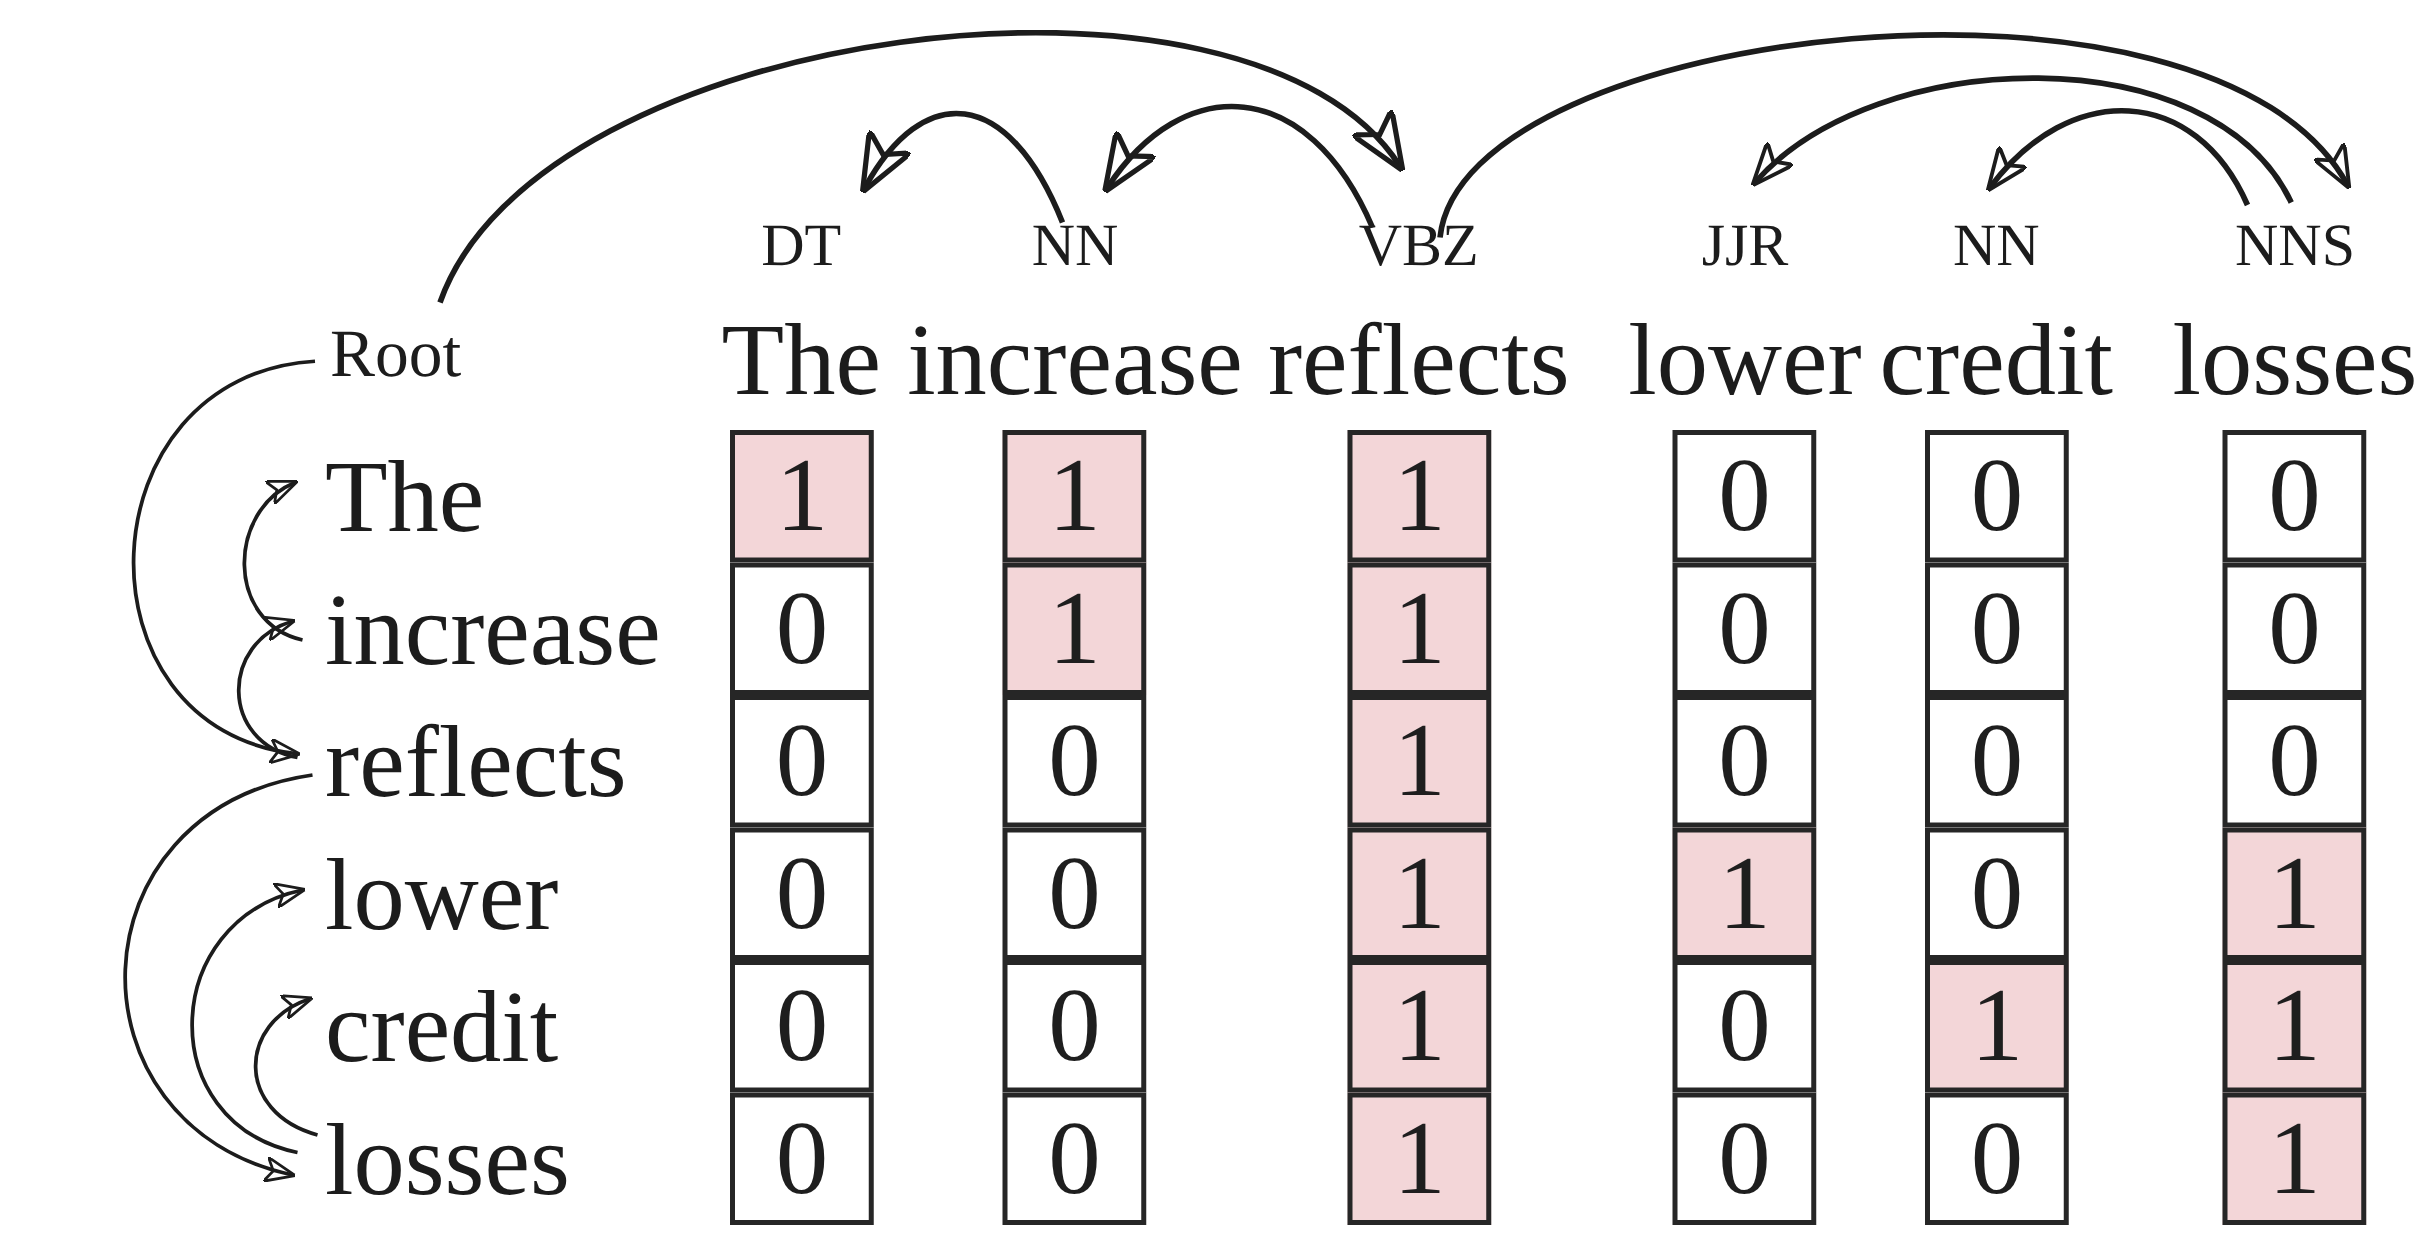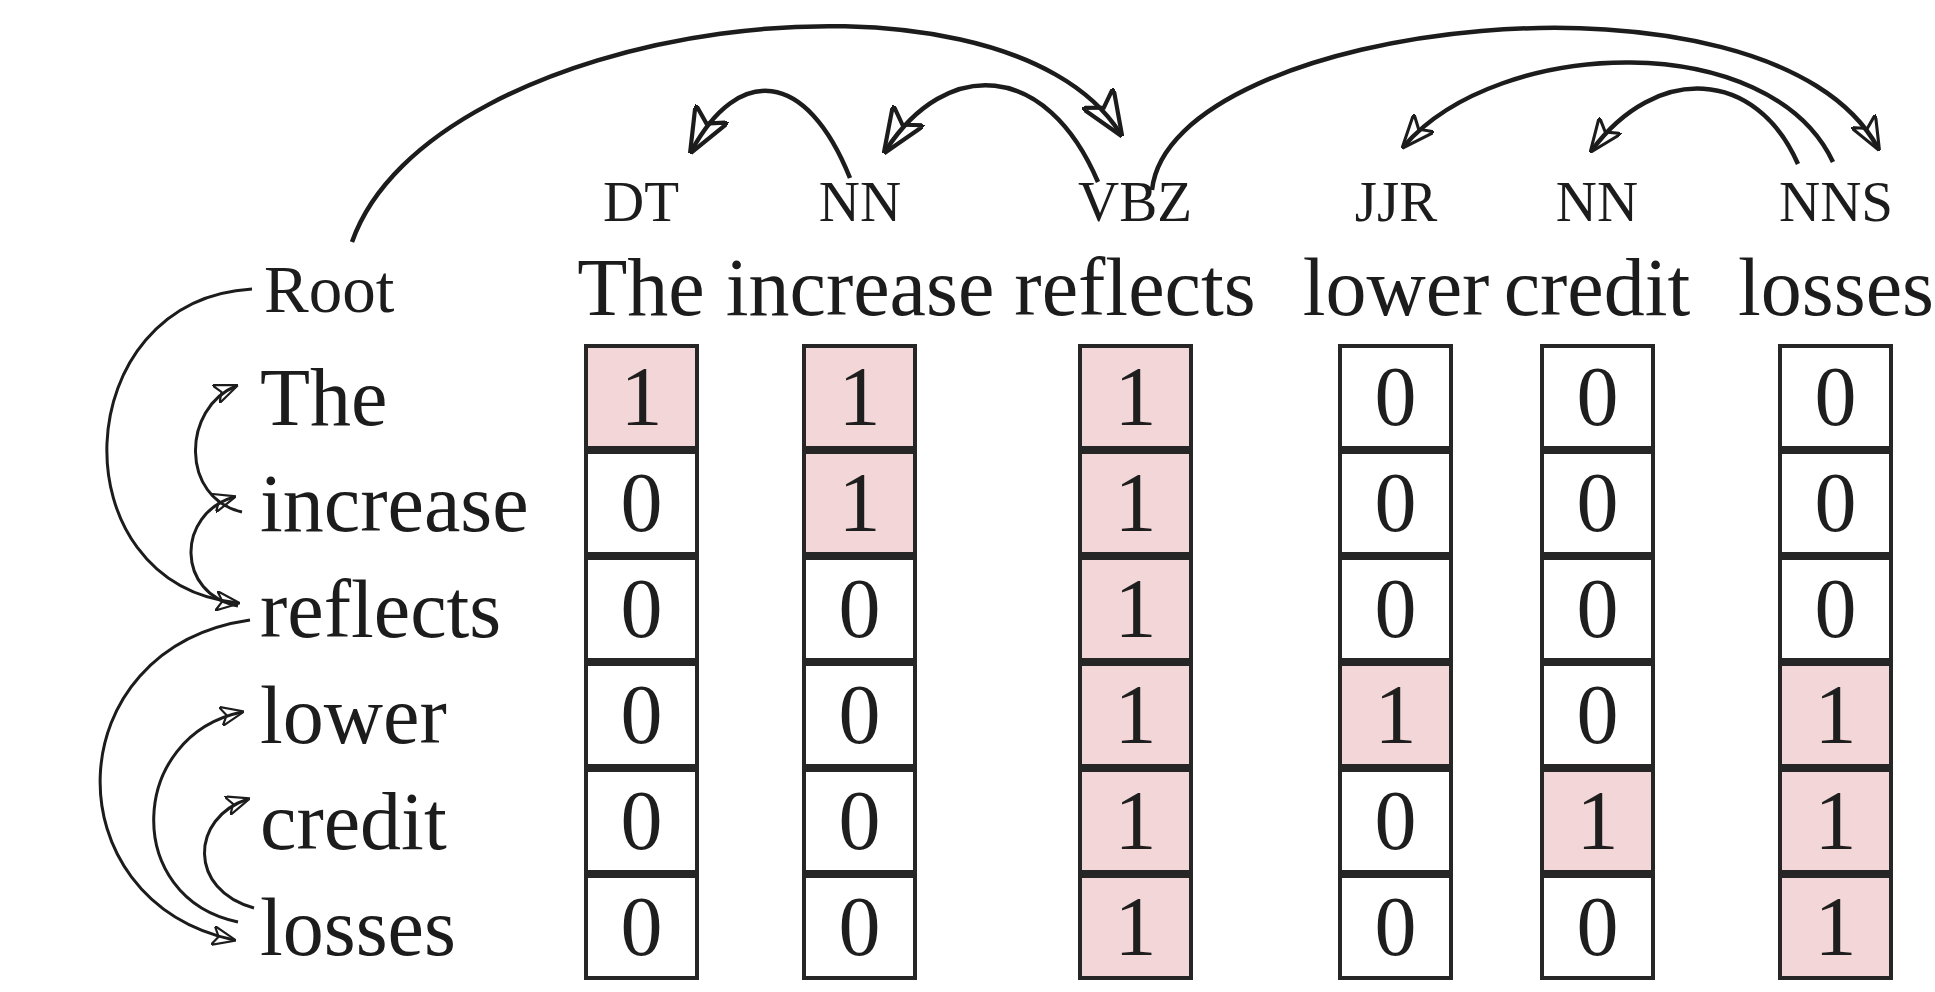--- a/index.html
+++ b/index.html
@@ -9,7 +9,7 @@
   .arcs path{fill:none;stroke:#1c1c1c;}
   .arcs path.top{stroke-width:4.5px;}
   .arcs path.side{stroke-width:3px;}
-  .pos{position:absolute;width:300px;text-align:center;font-size:57px;line-height:1;
+  .pos{position:absolute;width:300px;text-align:center;font-size:48px;line-height:1;
        white-space:nowrap;top:173px;}
   .word{position:absolute;width:300px;text-align:center;font-size:82px;line-height:1;
        white-space:nowrap;top:247px;}

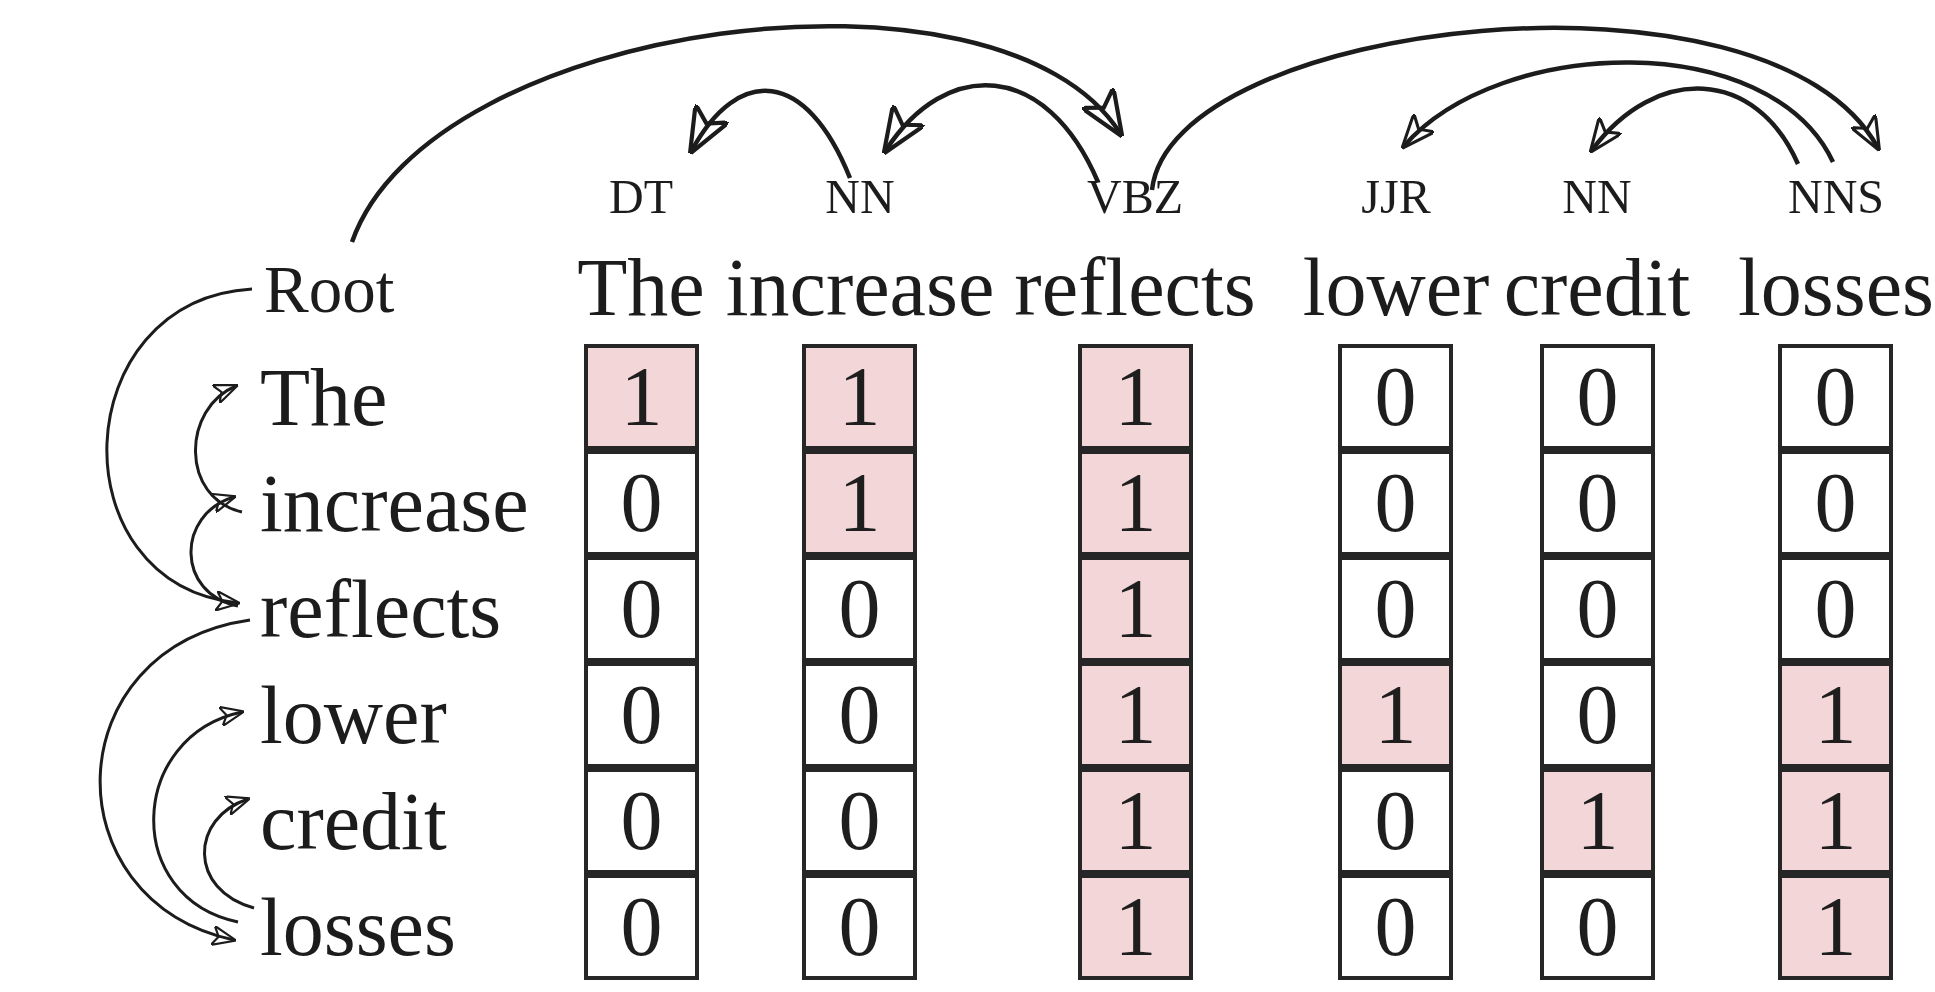--- a/index.html
+++ b/index.html
@@ -13,7 +13,7 @@
        white-space:nowrap;top:173px;}
   .word{position:absolute;width:300px;text-align:center;font-size:82px;line-height:1;
        white-space:nowrap;top:247px;}
-  .rootlab{position:absolute;left:264px;top:256px;font-size:67px;line-height:1;white-space:nowrap;}
+  .rootlab{position:absolute;left:264px;top:256px;font-size:54px;line-height:1;white-space:nowrap;}
   .rowlab{position:absolute;left:260px;font-size:82px;line-height:1;white-space:nowrap;}
   .col{position:absolute;top:344px;width:115px;}
   .cell{box-sizing:border-box;width:115px;height:106px;border:4px solid #262626;background:#ffffff;

